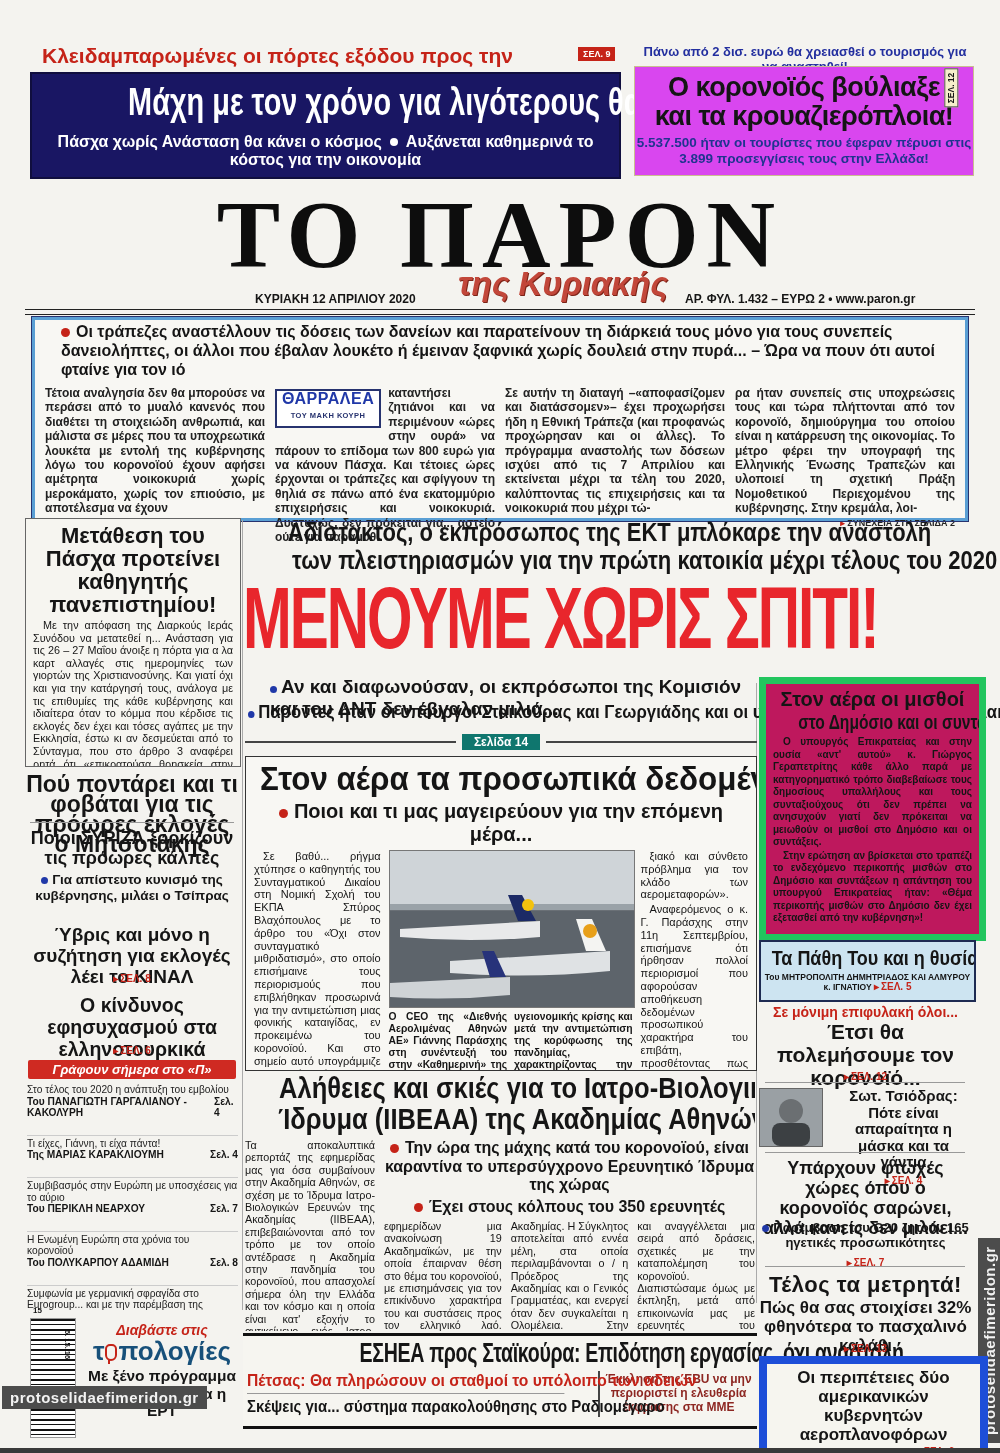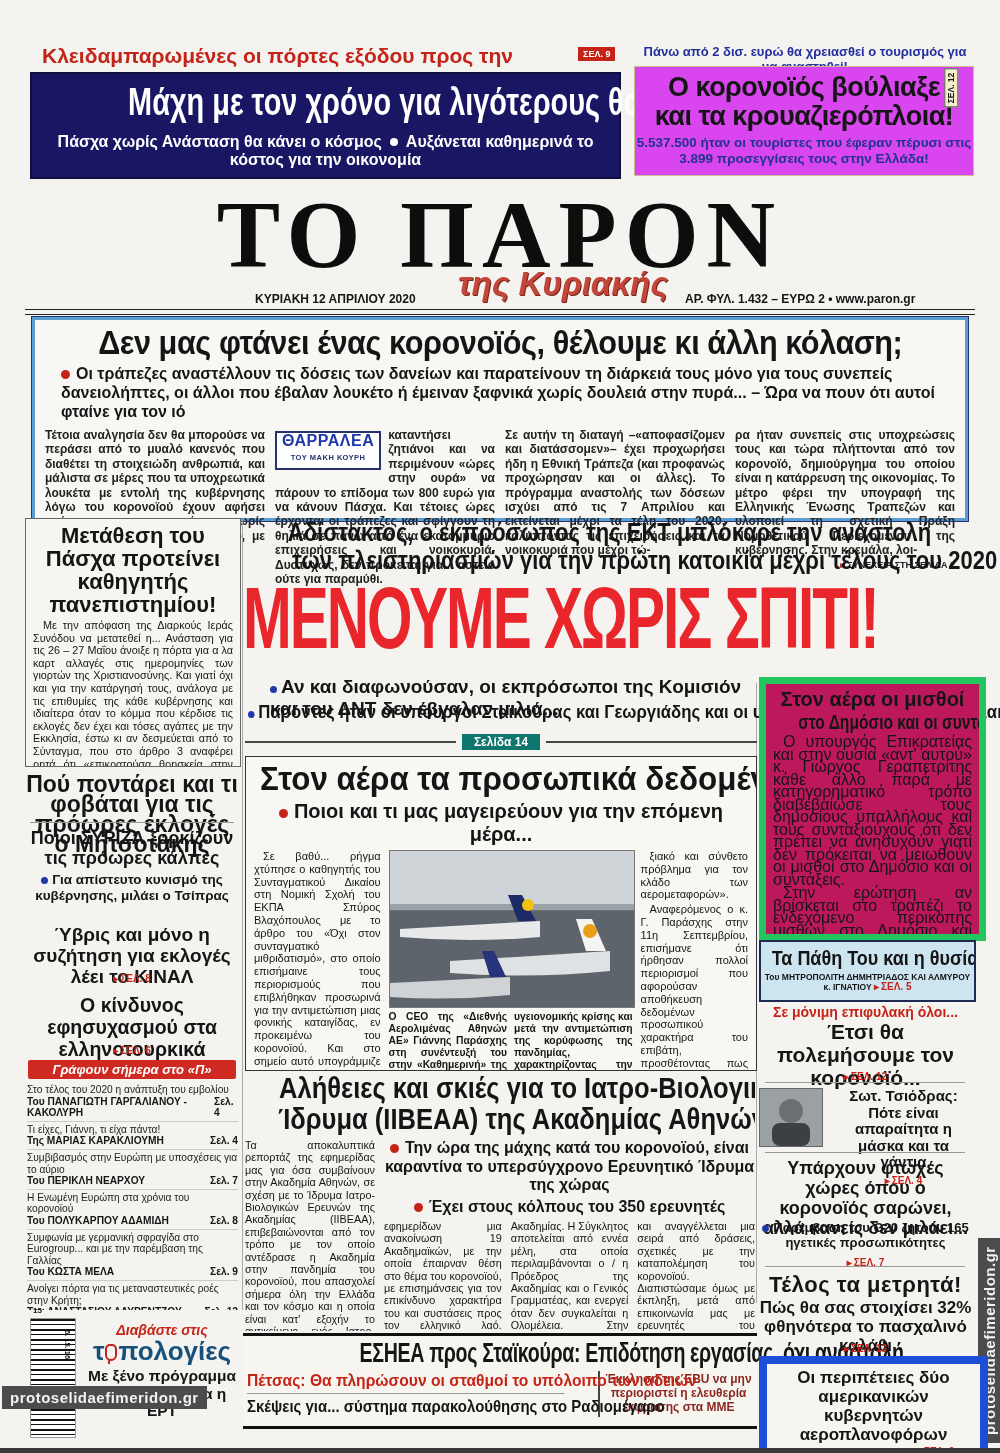--- a/index.html
+++ b/index.html
@@ -199,7 +199,6 @@
   <div class="abs" id="mast-rule"></div>
 
   <div class="abs" id="lead-box">
-    <div class="h"><span class="sx">Δεν μας φτάνει ένας κορονοϊός, θέλουμε κι άλλη κόλαση;</span></div>
     <div class="deck"><span class="rdot"></span><span>Οι τράπεζες αναστέλλουν τις δόσεις των δανείων και παρατείνουν τη διάρκειά τους μόνο για τους συνεπείς δανειολήπτες, οι άλλοι που έβαλαν λουκέτο ή έμειναν ξαφνικά χωρίς δουλειά στην πυρά... – Ώρα να πουν ότι αυτοί φταίνε για τον ιό</span></div>
     <div id="lead-cols">
       <div>Τέτοια αναλγησία δεν θα μπορούσε να περάσει από το μυαλό κανενός που διαθέτει τη στοιχειώδη ανθρωπιά, και μάλιστα σε μέρες που τα υποχρεωτικά λουκέτα με εντολή της κυβέρνησης λόγω του κορονοϊού έχουν αφήσει αμέτρητα νοικοκυριά χωρίς μεροκάματο, χωρίς τον επιούσιο, με αποτέλεσμα να έχουν</div>

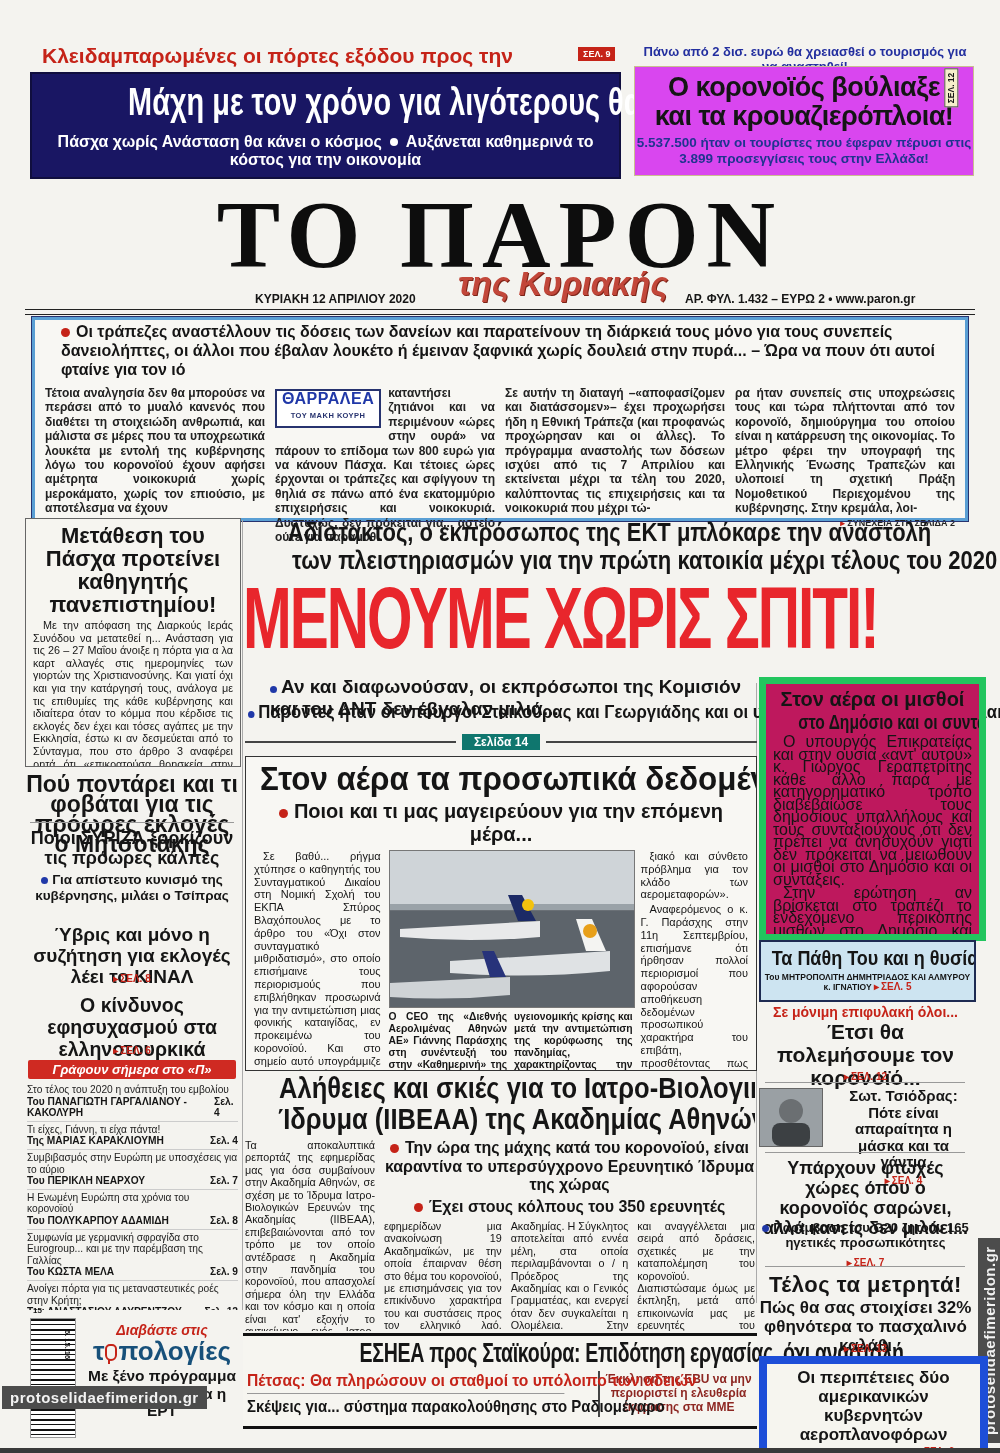--- a/index.html
+++ b/index.html
@@ -141,7 +141,7 @@
   #sal-box .t{text-align:center;font-weight:bold;margin-top:4px;}
   #sal-box .t .l1{font-size:20px;}
   #sal-box .t .l2{font-size:20px;white-space:nowrap;transform:scaleX(.78);}
-  #sal-box .b{font-size:16px;line-height:12.5px;font-weight:normal;text-align:justify;margin:2px 7px 0;}
+  #sal-box .b{font-size:10px;line-height:12.5px;font-weight:bold;text-align:justify;margin:2px 7px 0;}
   #sal-box .b p{margin:0 0 1px;text-indent:10px;}
   #pathi{left:759px;top:940px;width:213px;height:58px;background:#cde4f1;border:2px solid #1d2a52;text-align:center;overflow:hidden;}
   #pathi .t{font-size:20px;font-weight:bold;white-space:nowrap;transform:scaleX(.9);margin-top:5px;}

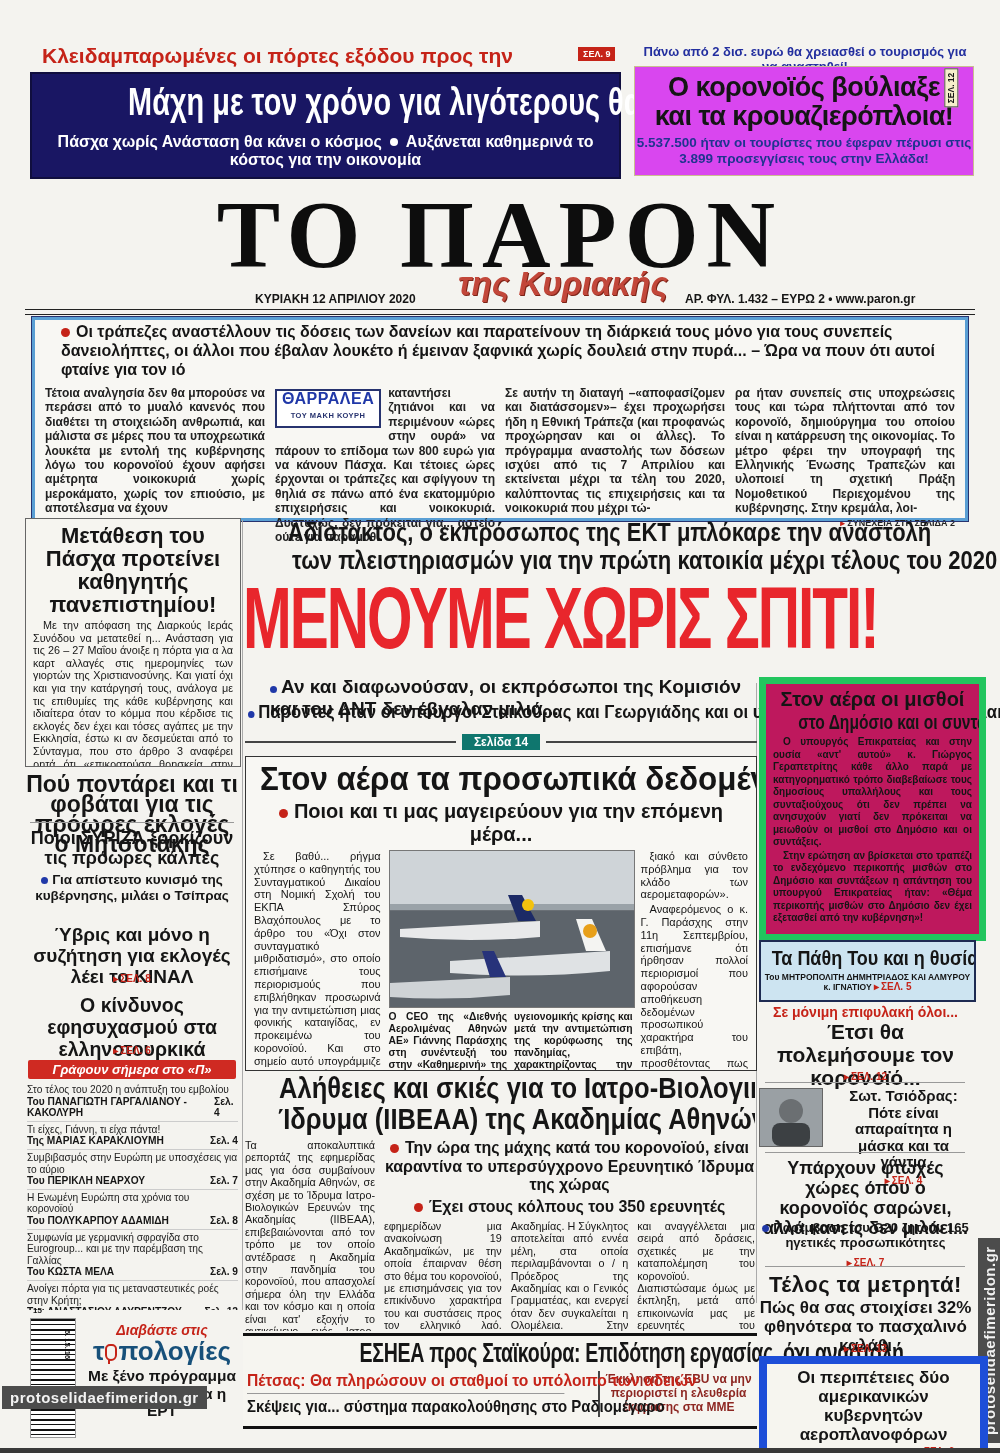--- a/index.html
+++ b/index.html
@@ -73,7 +73,7 @@
   #sb4p{left:25px;top:1040px;width:214px;text-align:center;}
   #contrib-banner{left:28px;top:1060px;width:208px;background:#cf2a22;color:#fff;font-size:13px;font-weight:bold;font-style:italic;text-align:center;padding:2px 0;border-radius:2px;}
   #contrib{left:27px;top:1082px;width:211px;height:228px;overflow:hidden;font-size:10.2px;line-height:11.6px;}
-  #contrib .it{border-bottom:1px solid #ccc;padding:2px 0 2px;}
+  #contrib .it{border-bottom:1px solid #ccc;padding:2px 0 16px;}
   #contrib .ti{color:#222;}
   #contrib .au{font-weight:bold;display:flex;justify-content:space-between;}
   #contrib .au .pg{font-weight:bold;}

